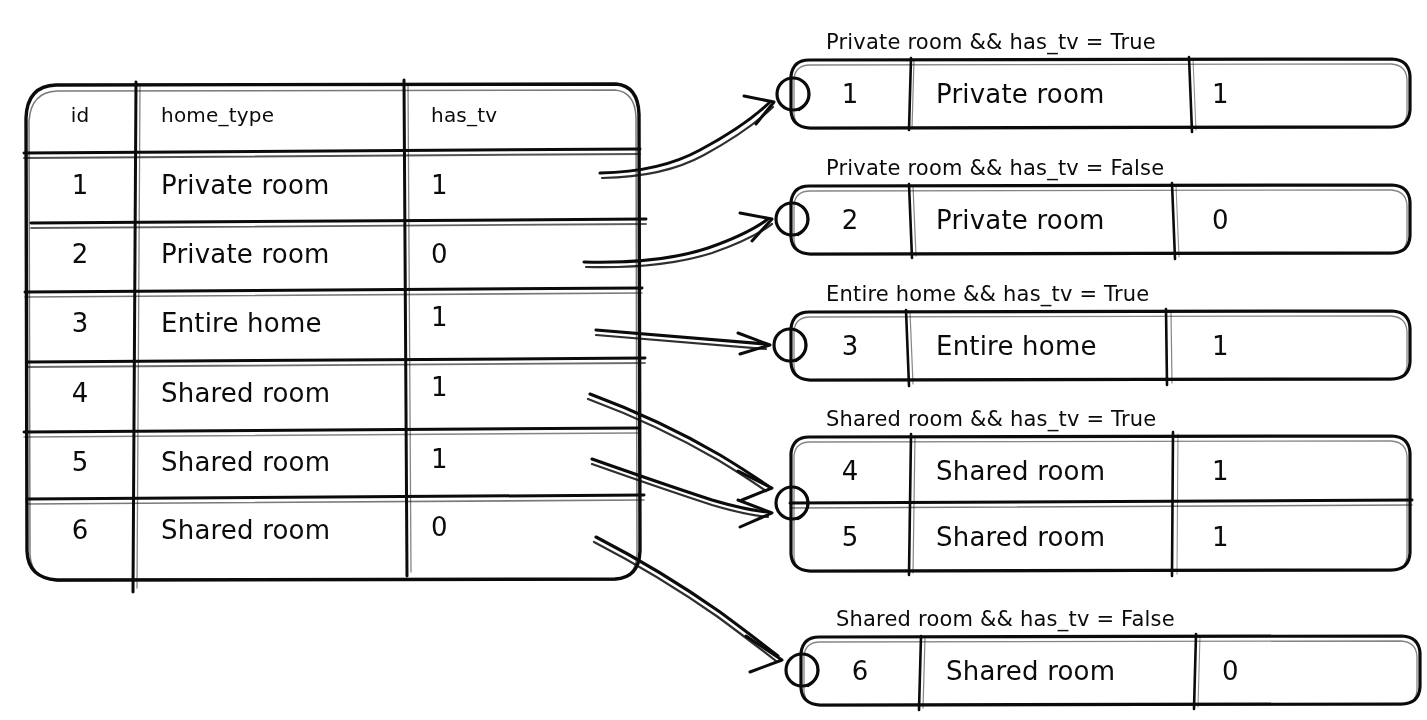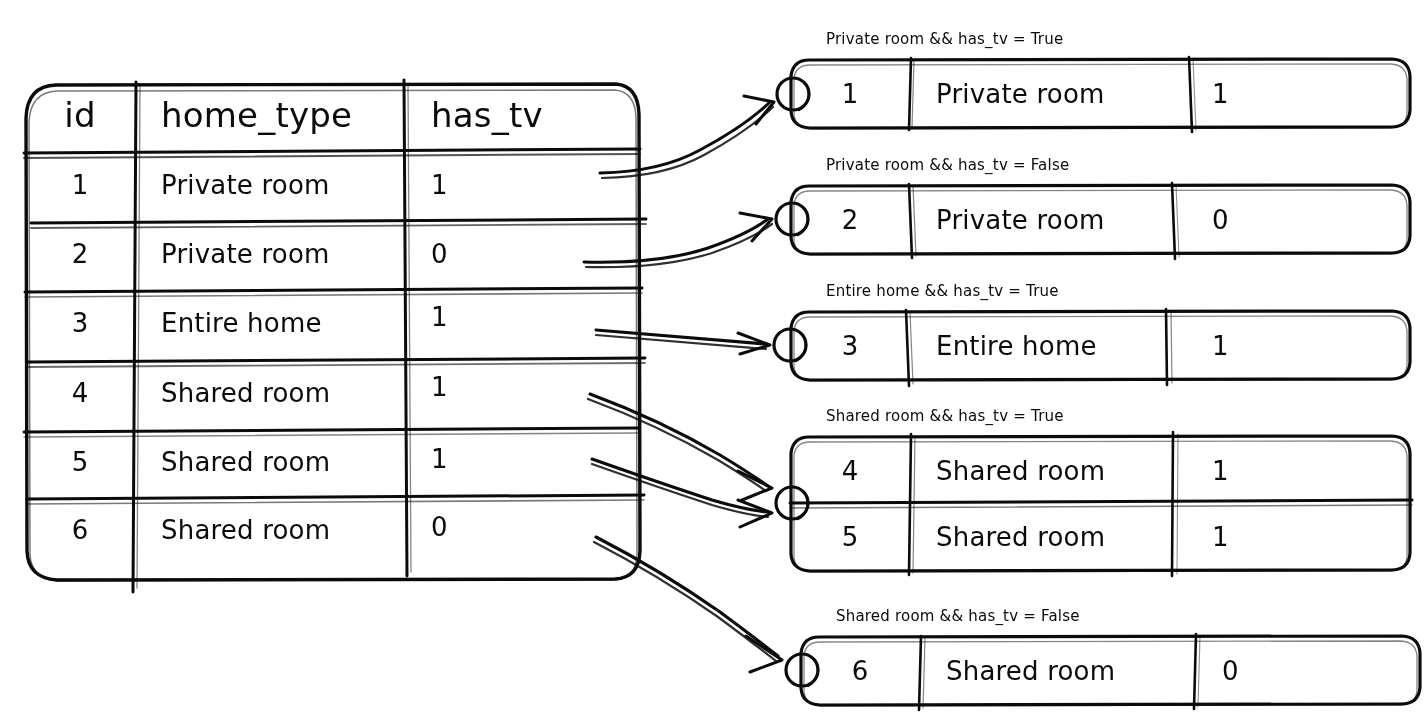--- a/index.html
+++ b/index.html
@@ -38,7 +38,7 @@
     font-size: 26px;
   }
   .glabel {
-    font-size: 15px;
+    font-size: 21px;
   }
 
   

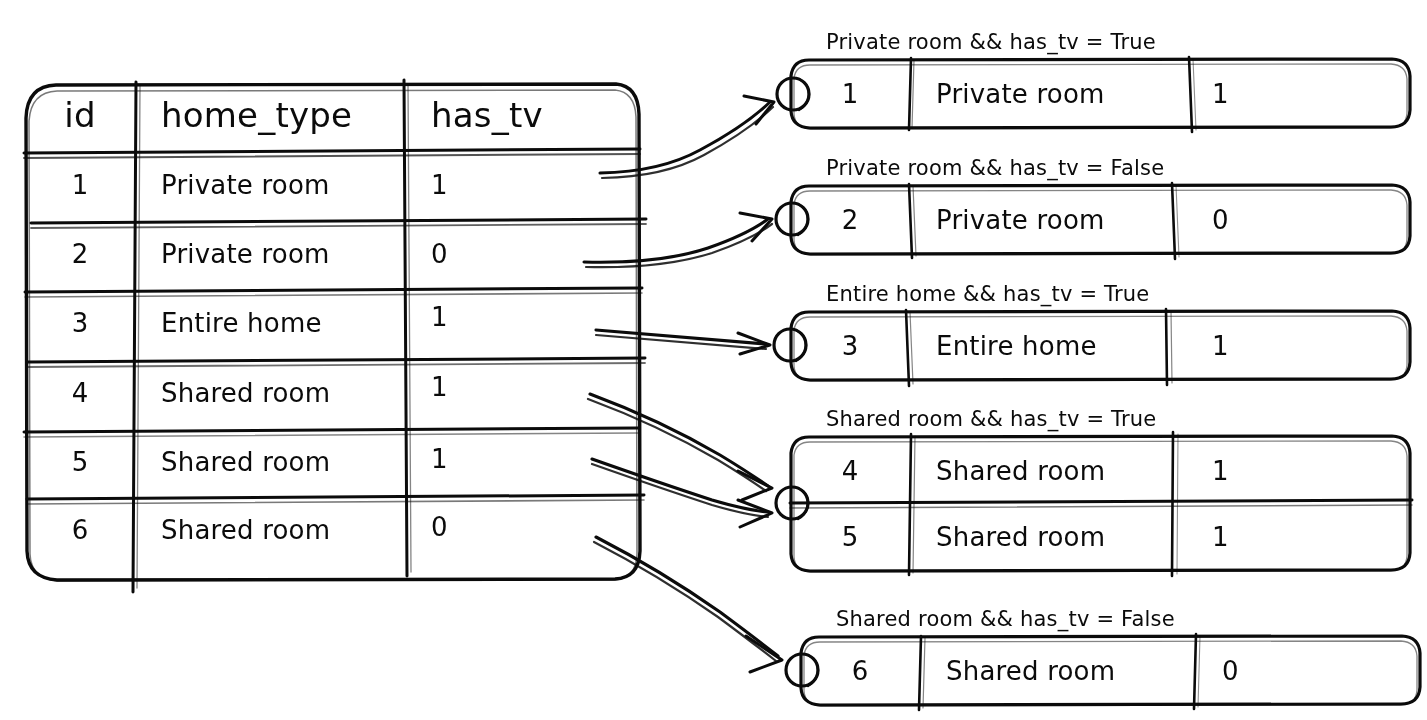--- a/index.html
+++ b/index.html
@@ -32,7 +32,7 @@
     letter-spacing: 0.2px;
   }
   .hdr {
-    font-size: 34px;
+    font-size: 20px;
   }
   .cell {
     font-size: 26px;

